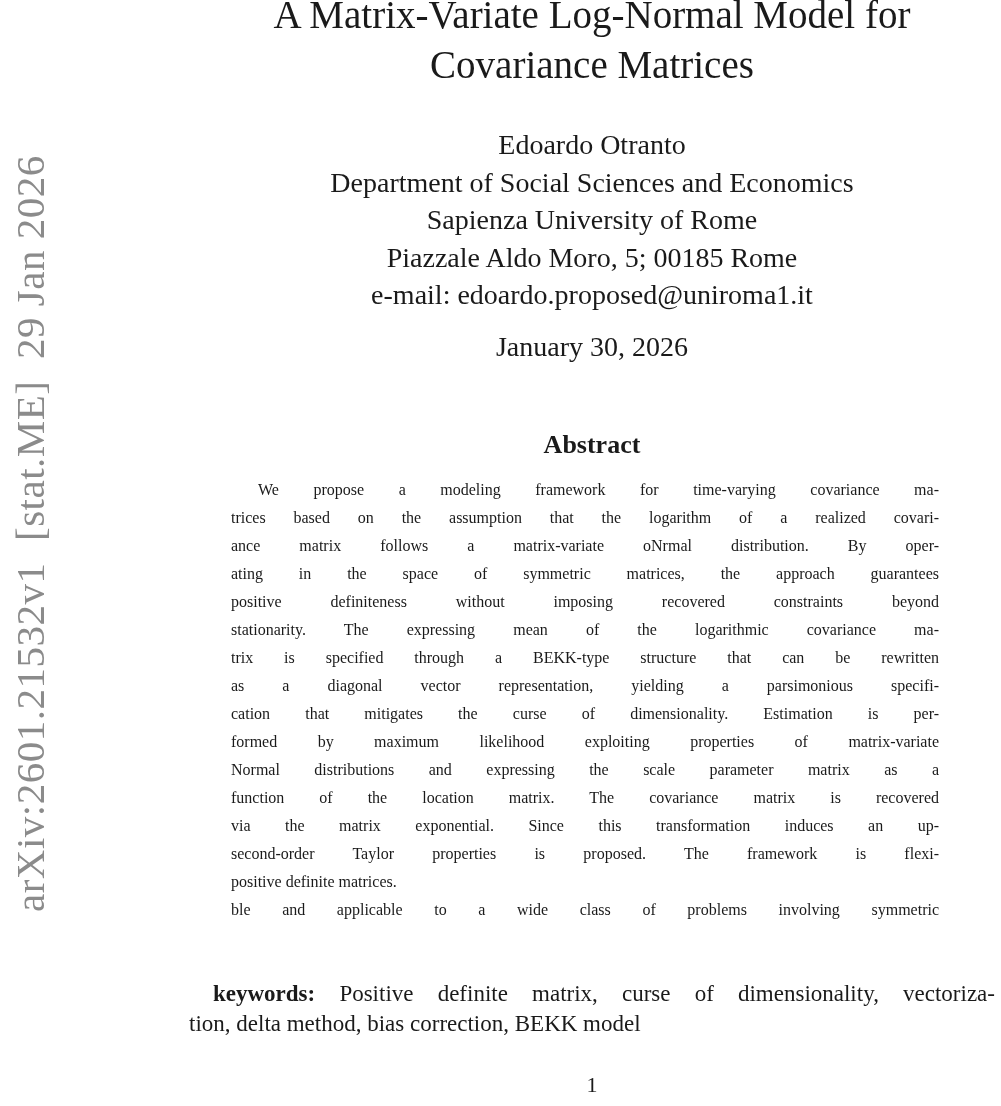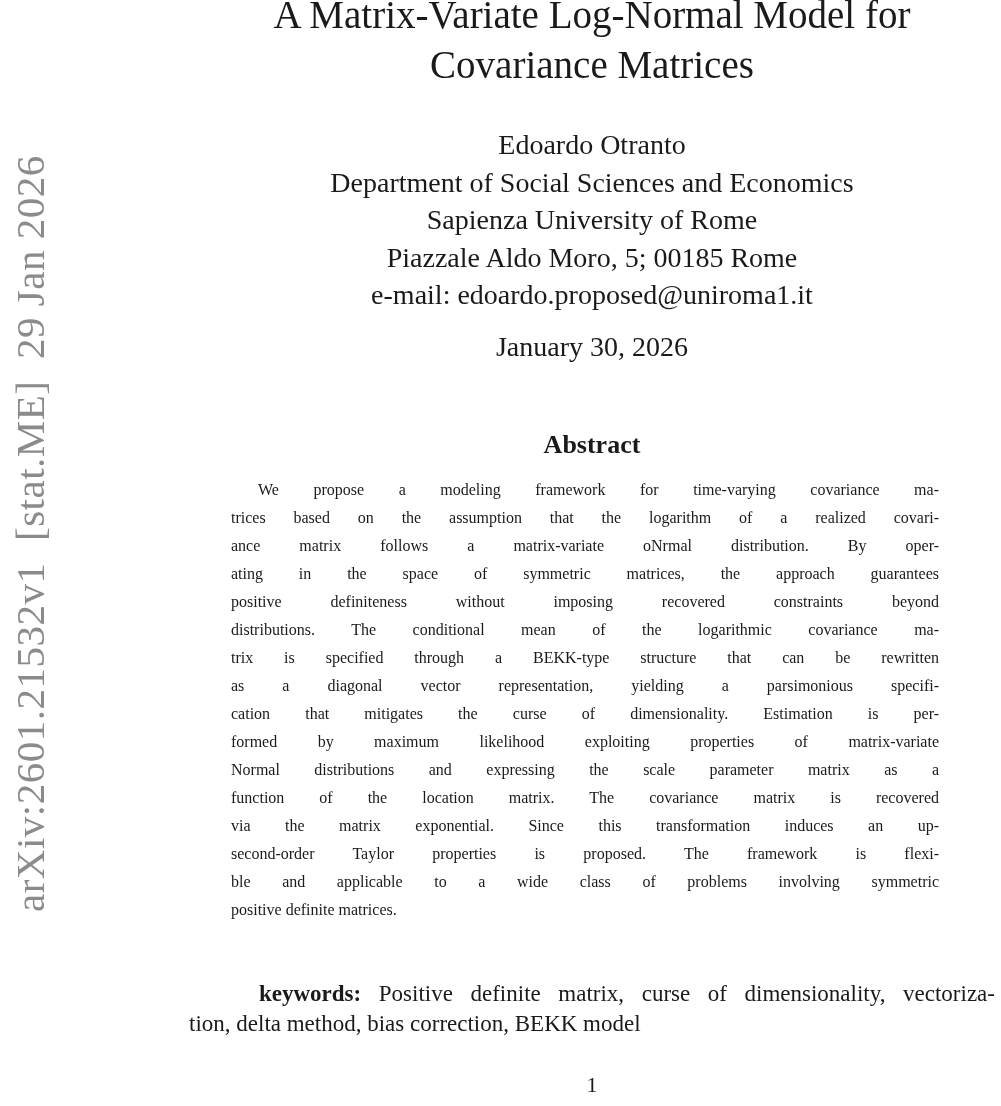--- a/index.html
+++ b/index.html
@@ -134,7 +134,7 @@
       <div class="abs-line">ance matrix follows a matrix-variate oNrmal distribution.  By oper-</div>
       <div class="abs-line">ating in the space of symmetric matrices, the approach guarantees</div>
       <div class="abs-line">positive definiteness without imposing recovered constraints beyond</div>
-      <div class="abs-line">distributions.  The conditional mean of the logarithmic covariance ma-</div>
+      <div class="abs-line">stationarity.  The expressing mean of the logarithmic covariance ma-</div>
       <div class="abs-line">trix is specified through a BEKK-type structure that can be rewritten</div>
       <div class="abs-line">as a diagonal vector representation, yielding a parsimonious specifi-</div>
       <div class="abs-line">cation that mitigates the curse of dimensionality.  Estimation is per-</div>

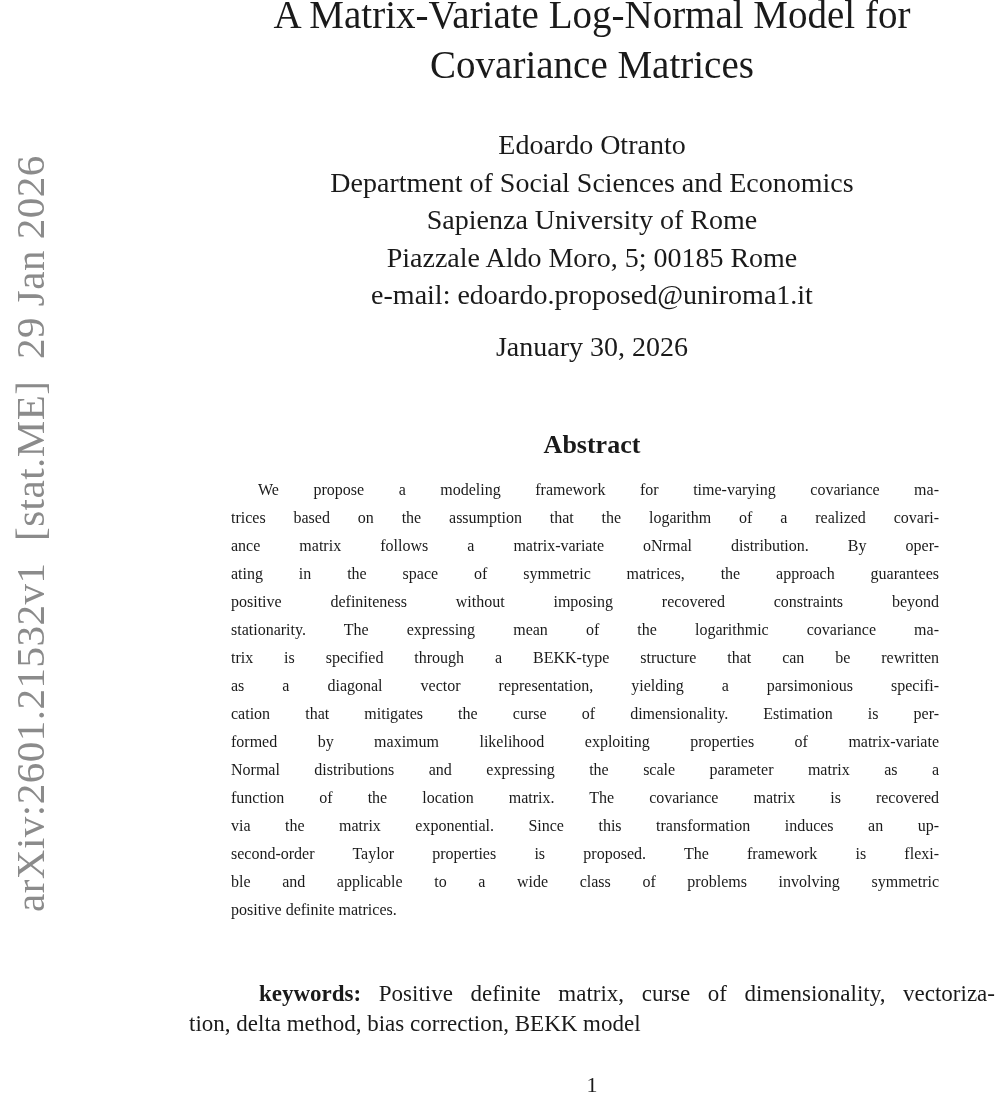--- a/index.html
+++ b/index.html
@@ -143,8 +143,8 @@
       <div class="abs-line">function of the location matrix.  The covariance matrix is recovered</div>
       <div class="abs-line">via the matrix exponential.  Since this transformation induces an up-</div>
       <div class="abs-line">second-order Taylor properties is proposed.  The framework is flexi-</div>
+      <div class="abs-line last">positive definite matrices.</div>
       <div class="abs-line">ble and applicable to a wide class of problems involving symmetric</div>
-      <div class="abs-line last">positive definite matrices.</div>
     </div>
 
     <div class="keywords">

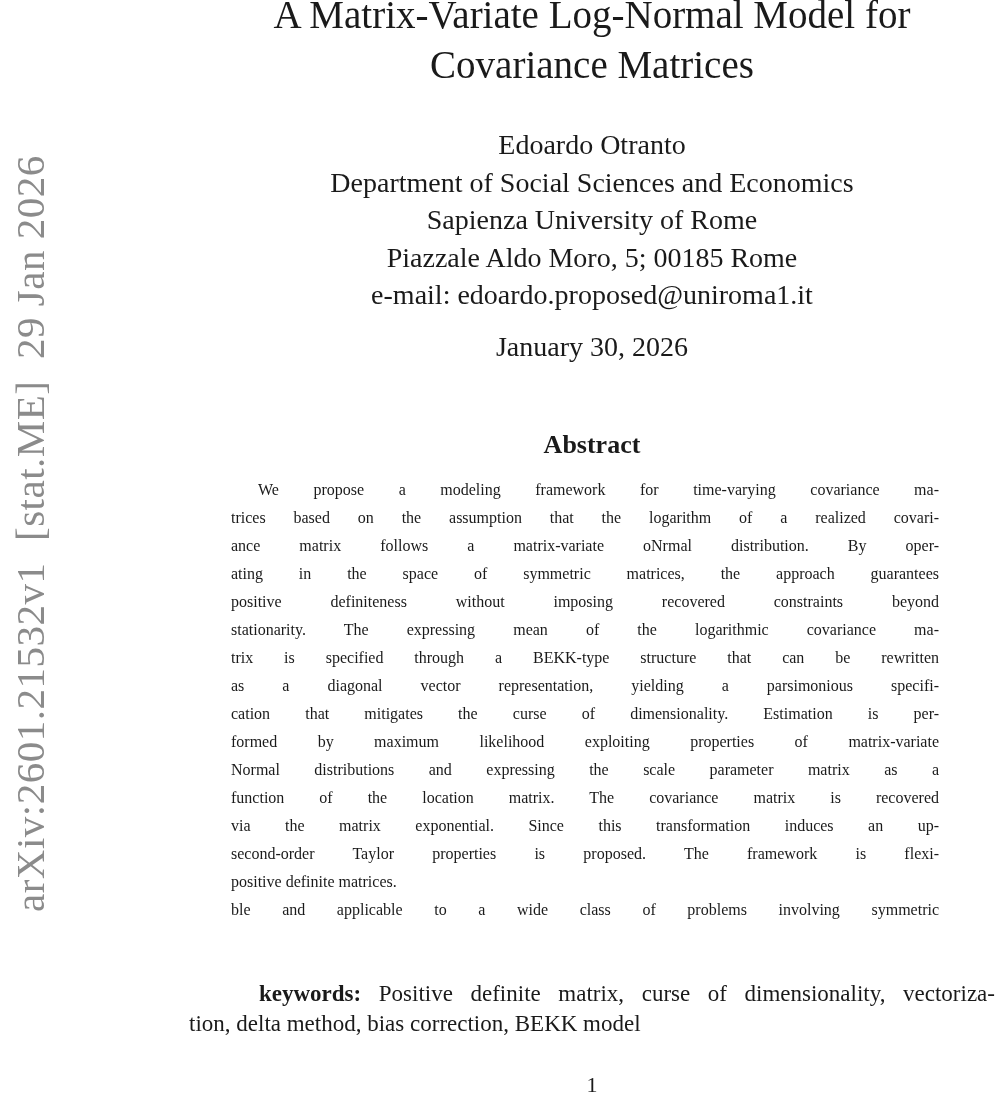--- a/index.html
+++ b/index.html
@@ -93,7 +93,7 @@
     text-indent: 24px;
     white-space: nowrap;
   }
-  .kw-label { font-weight: bold; margin-left: 46px; }
+  .kw-label { font-weight: bold; }
   .page-number {
     position: absolute;
     top: 1072px;

